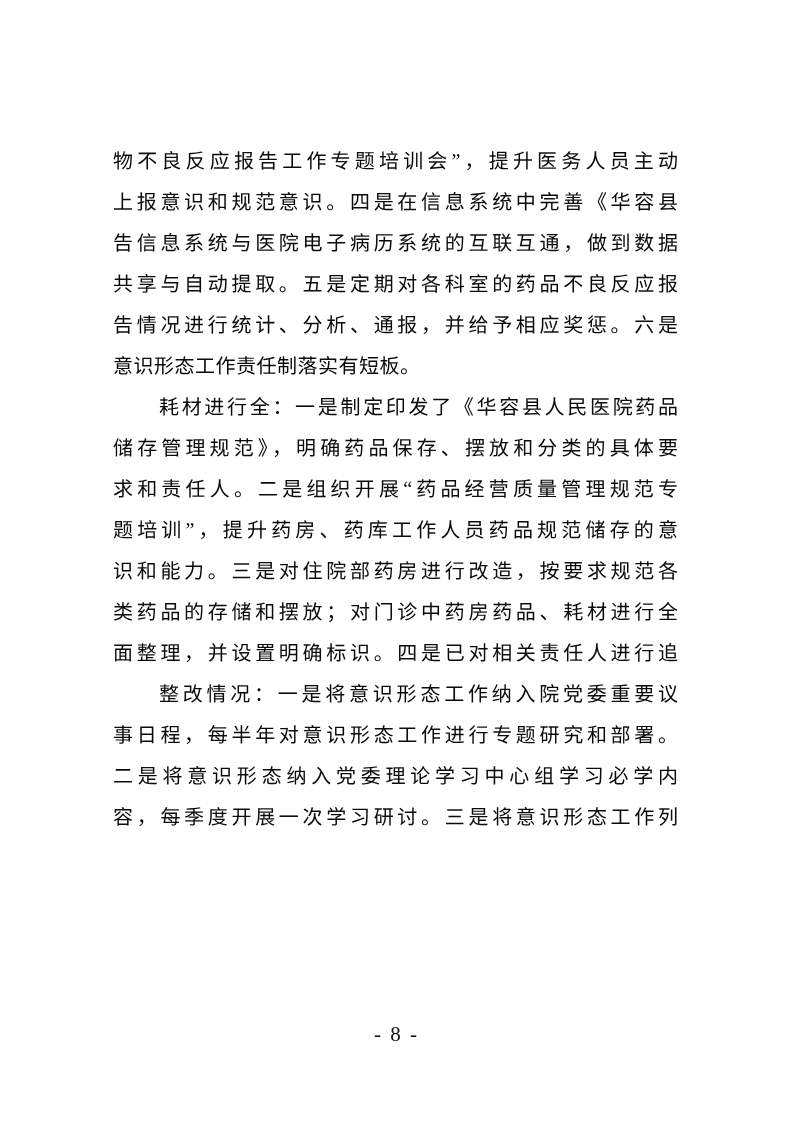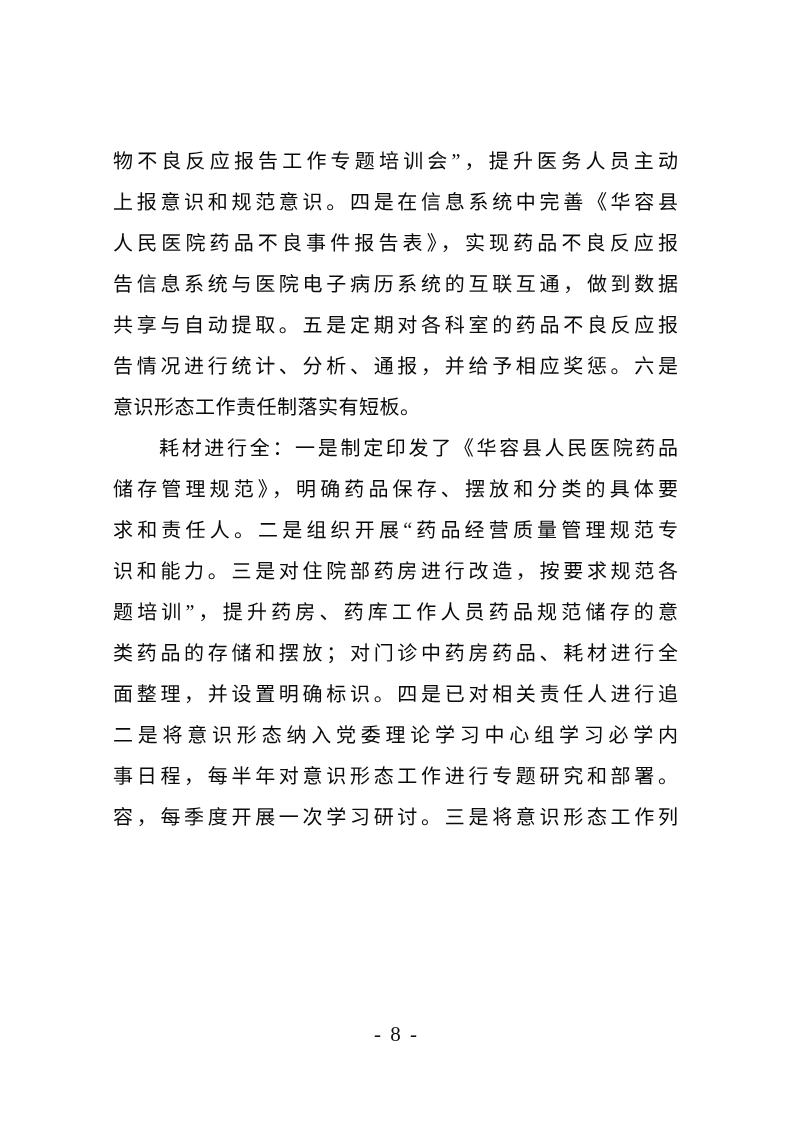--- a/index.html
+++ b/index.html
@@ -66,7 +66,6 @@
   <div class="document-body">
       <div class="line justify">物不良反应报告工作专题培训会”，提升医务人员主动</div>
       <div class="line justify">上报意识和规范意识。四是在信息系统中完善《华容县</div>
-      <div class="line justify">人民医院药品不良事件报告表》，实现药品不良反应报</div>
       <div class="line justify">告信息系统与医院电子病历系统的互联互通，做到数据</div>
       <div class="line justify">共享与自动提取。五是定期对各科室的药品不良反应报</div>
       <div class="line justify">告情况进行统计、分析、通报，并给予相应奖惩。六是</div>

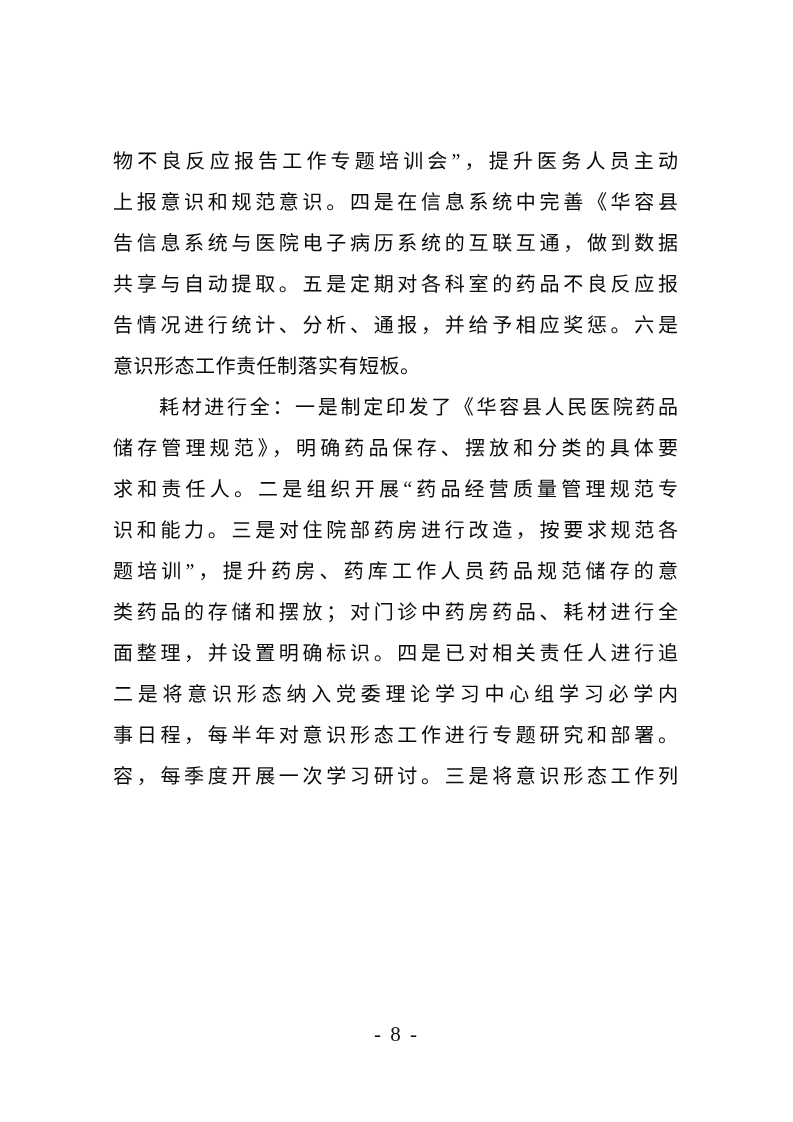--- a/index.html
+++ b/index.html
@@ -73,8 +73,8 @@
       <div class="line justify indent">耗材进行全：一是制定印发了《华容县人民医院药品</div>
       <div class="line justify">储存管理规范》，明确药品保存、摆放和分类的具体要</div>
       <div class="line justify">求和责任人。二是组织开展“药品经营质量管理规范专</div>
+      <div class="line justify">题培训”，提升药房、药库工作人员药品规范储存的意</div>
       <div class="line justify">识和能力。三是对住院部药房进行改造，按要求规范各</div>
-      <div class="line justify">题培训”，提升药房、药库工作人员药品规范储存的意</div>
       <div class="line justify">类药品的存储和摆放；对门诊中药房药品、耗材进行全</div>
       <div class="line justify">面整理，并设置明确标识。四是已对相关责任人进行追</div>
       <div class="line justify">二是将意识形态纳入党委理论学习中心组学习必学内</div>

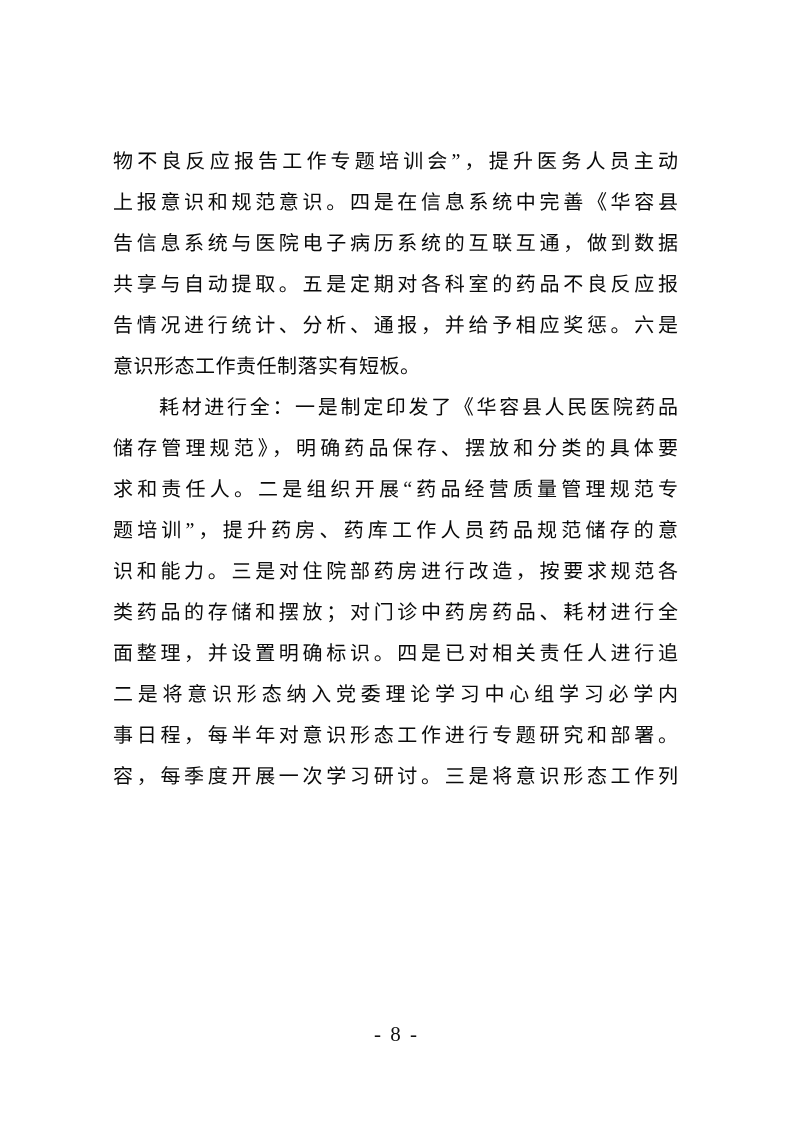--- a/index.html
+++ b/index.html
@@ -77,6 +77,7 @@
       <div class="line justify">识和能力。三是对住院部药房进行改造，按要求规范各</div>
       <div class="line justify">类药品的存储和摆放；对门诊中药房药品、耗材进行全</div>
       <div class="line justify">面整理，并设置明确标识。四是已对相关责任人进行追</div>
+      <div class="line justify indent">整改情况：一是将意识形态工作纳入院党委重要议</div>
       <div class="line justify">二是将意识形态纳入党委理论学习中心组学习必学内</div>
       <div class="line justify">事日程，每半年对意识形态工作进行专题研究和部署。</div>
       <div class="line justify">容，每季度开展一次学习研讨。三是将意识形态工作列</div>

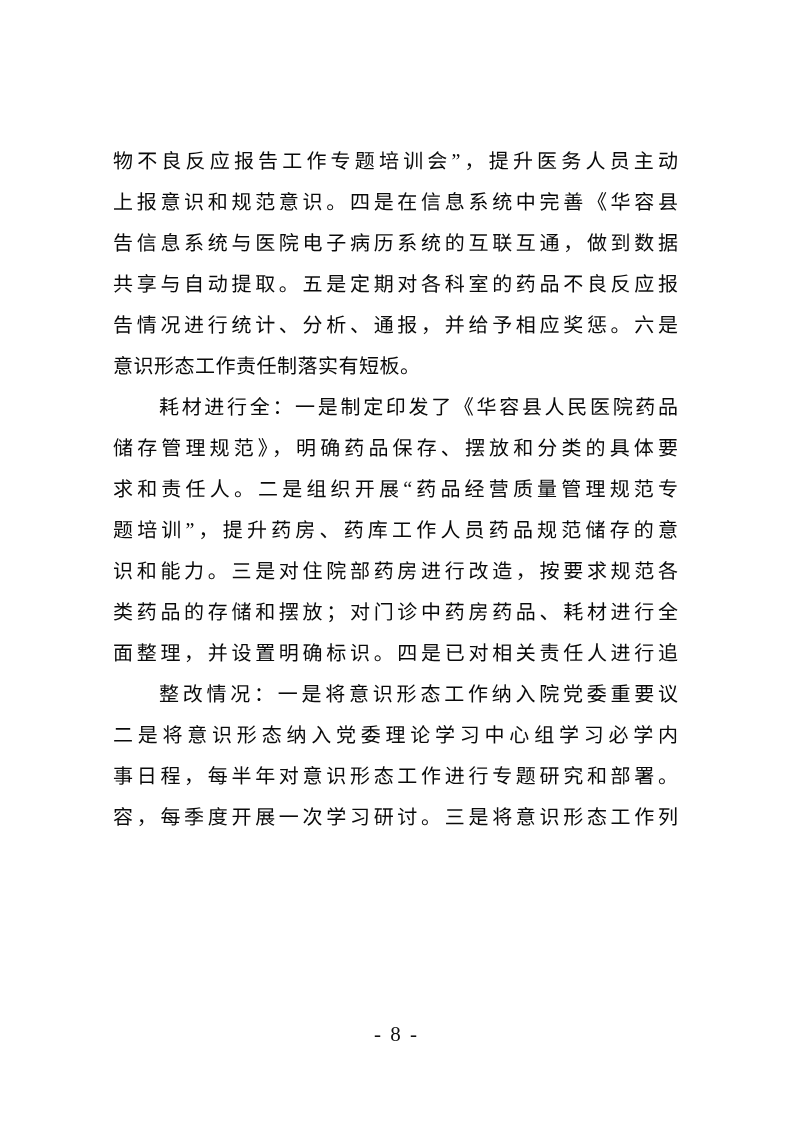--- a/index.html
+++ b/index.html
@@ -78,8 +78,8 @@
       <div class="line justify">类药品的存储和摆放；对门诊中药房药品、耗材进行全</div>
       <div class="line justify">面整理，并设置明确标识。四是已对相关责任人进行追</div>
       <div class="line justify indent">整改情况：一是将意识形态工作纳入院党委重要议</div>
+      <div class="line justify">事日程，每半年对意识形态工作进行专题研究和部署。</div>
       <div class="line justify">二是将意识形态纳入党委理论学习中心组学习必学内</div>
-      <div class="line justify">事日程，每半年对意识形态工作进行专题研究和部署。</div>
       <div class="line justify">容，每季度开展一次学习研讨。三是将意识形态工作列</div>
     </div>
   <div class="footer">- 8 -</div>

